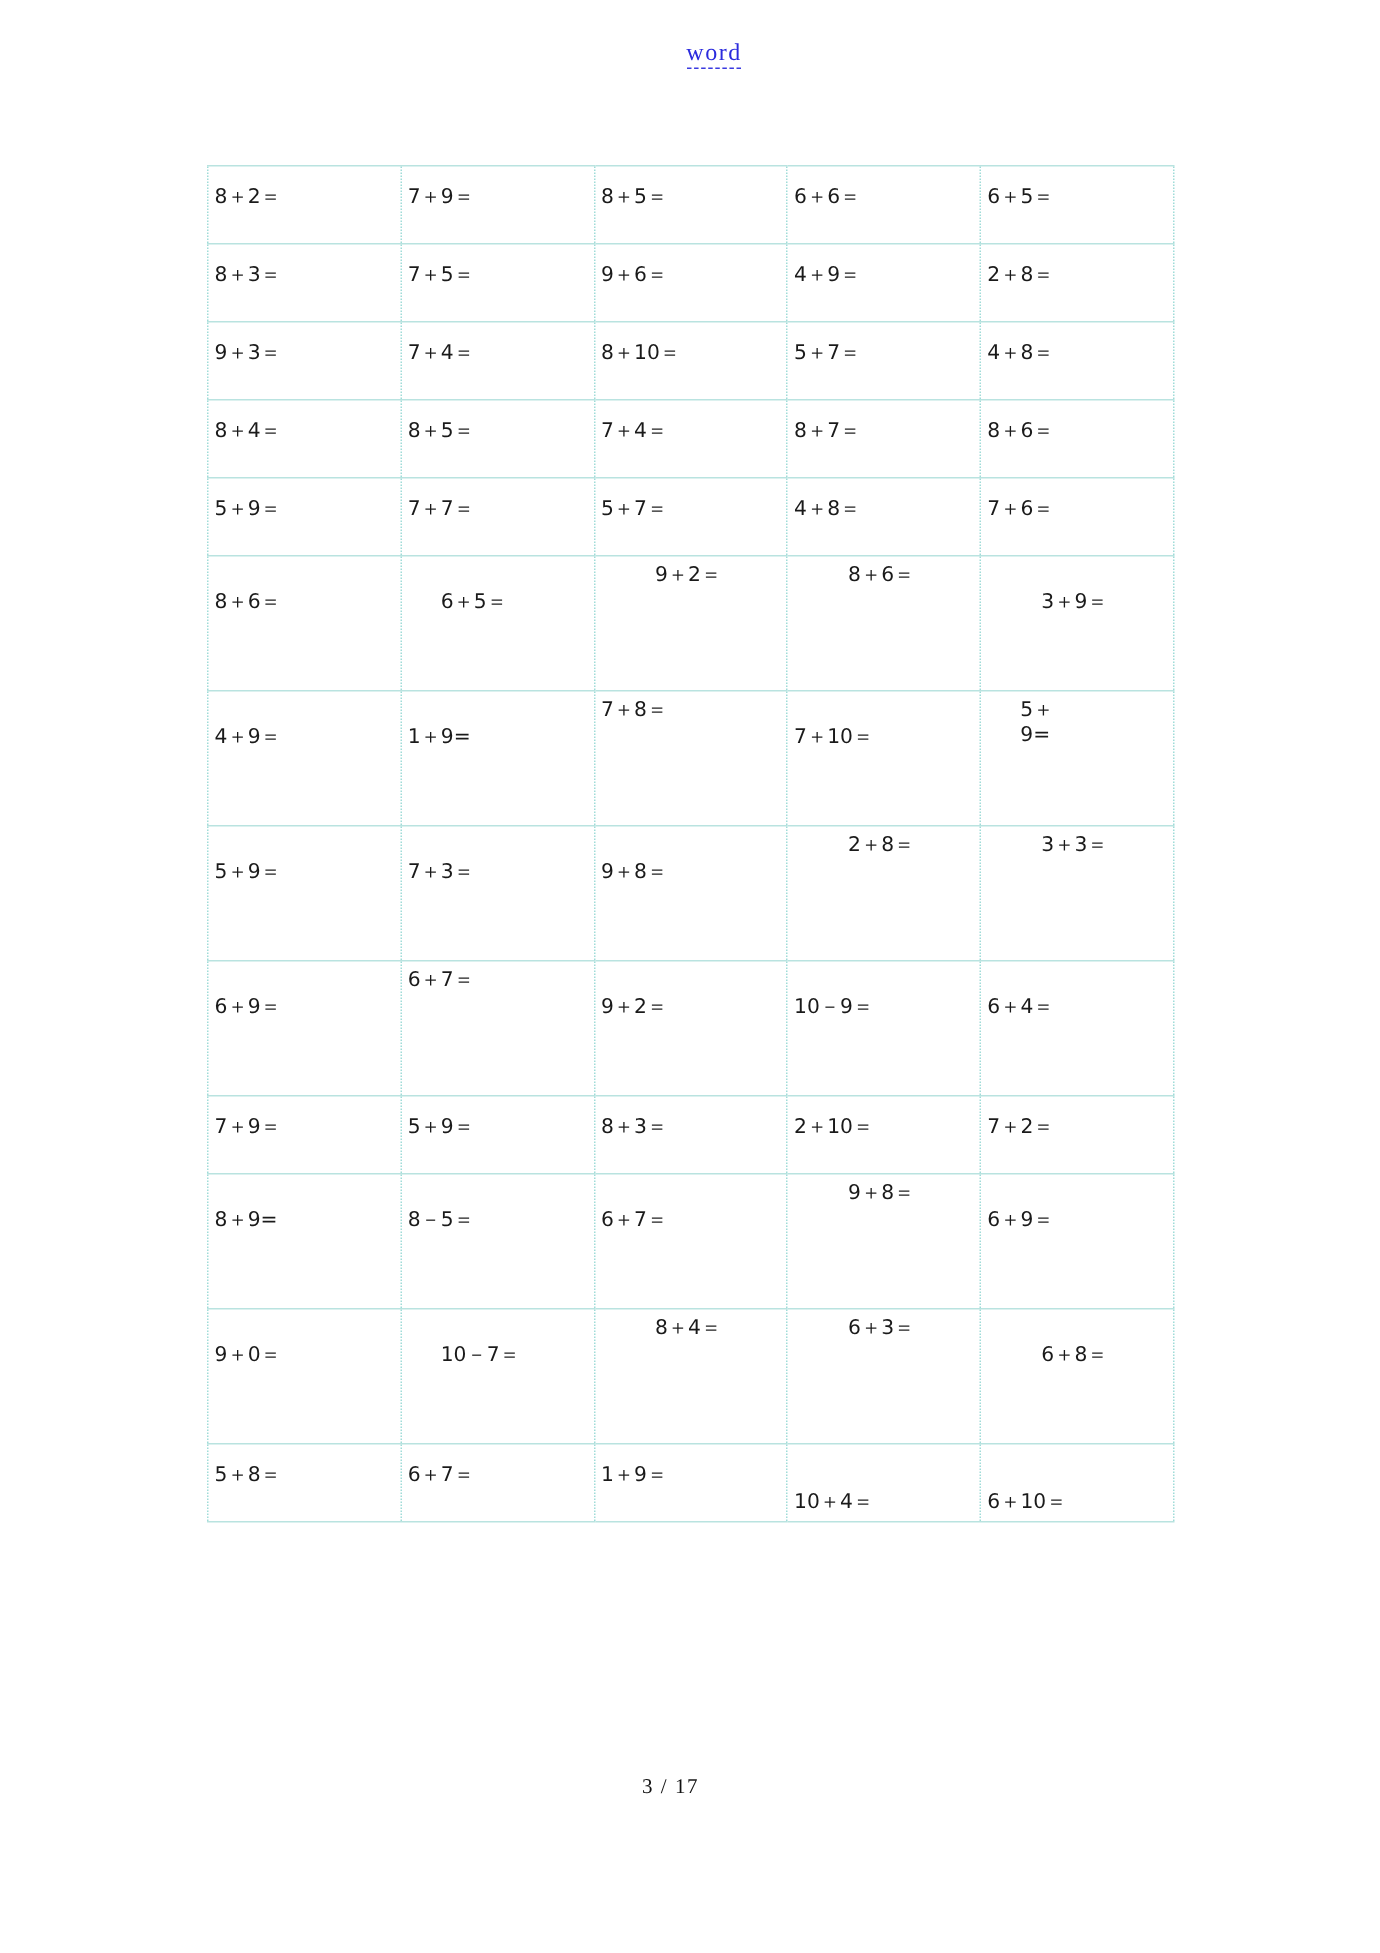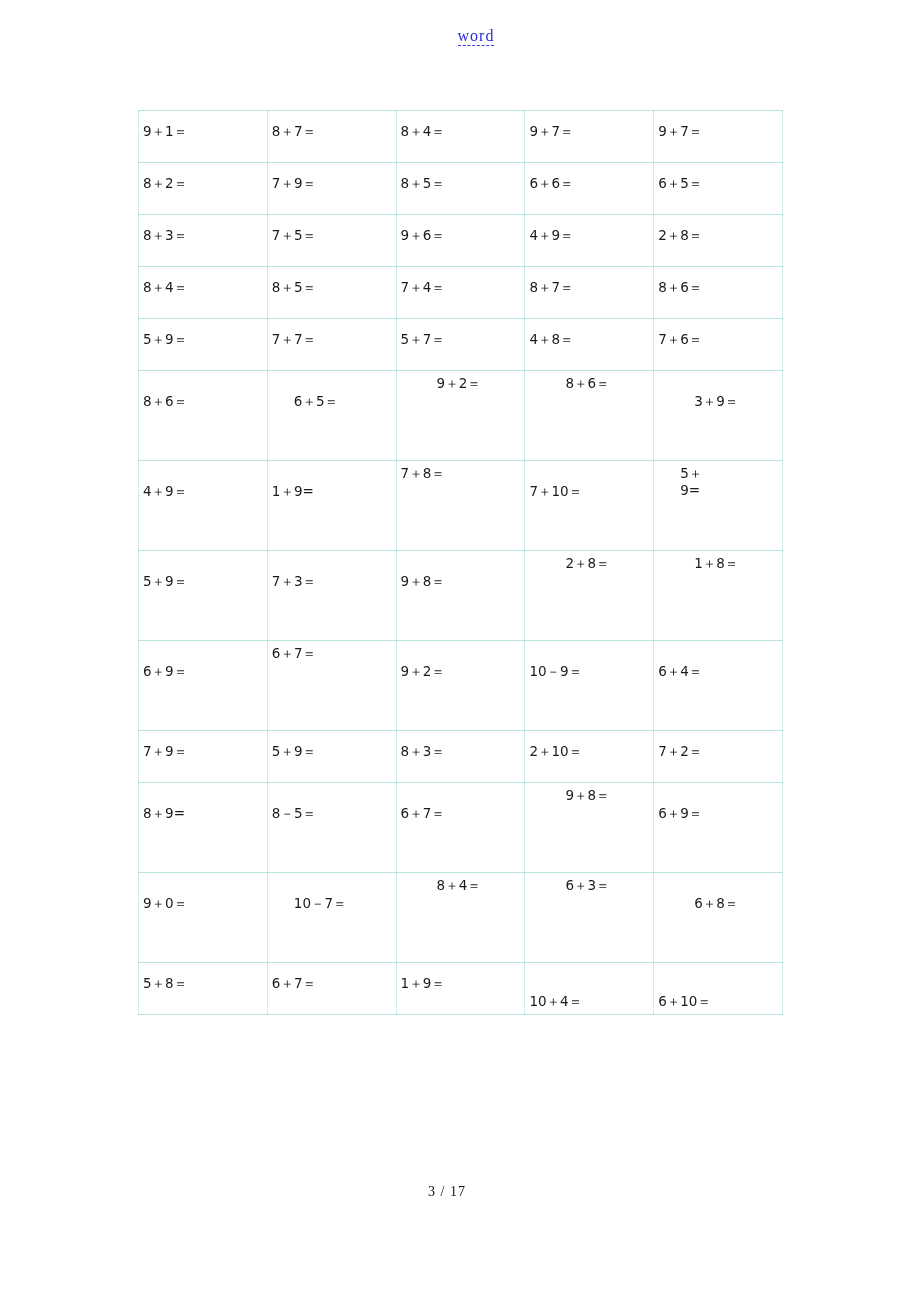--- a/index.html
+++ b/index.html
@@ -115,23 +115,6 @@
         <col>
       </colgroup>
     <tbody>
-      <tr>
-        <td>
-            <div class="cellbox">9＋1＝</div>
-          </td>
-        <td>
-            <div class="cellbox">8＋7＝</div>
-          </td>
-        <td>
-            <div class="cellbox">8＋4＝</div>
-          </td>
-        <td>
-            <div class="cellbox">9＋7＝</div>
-          </td>
-        <td>
-            <div class="cellbox">9＋7＝</div>
-          </td>
-      </tr>
 
       <tr>
         <td>

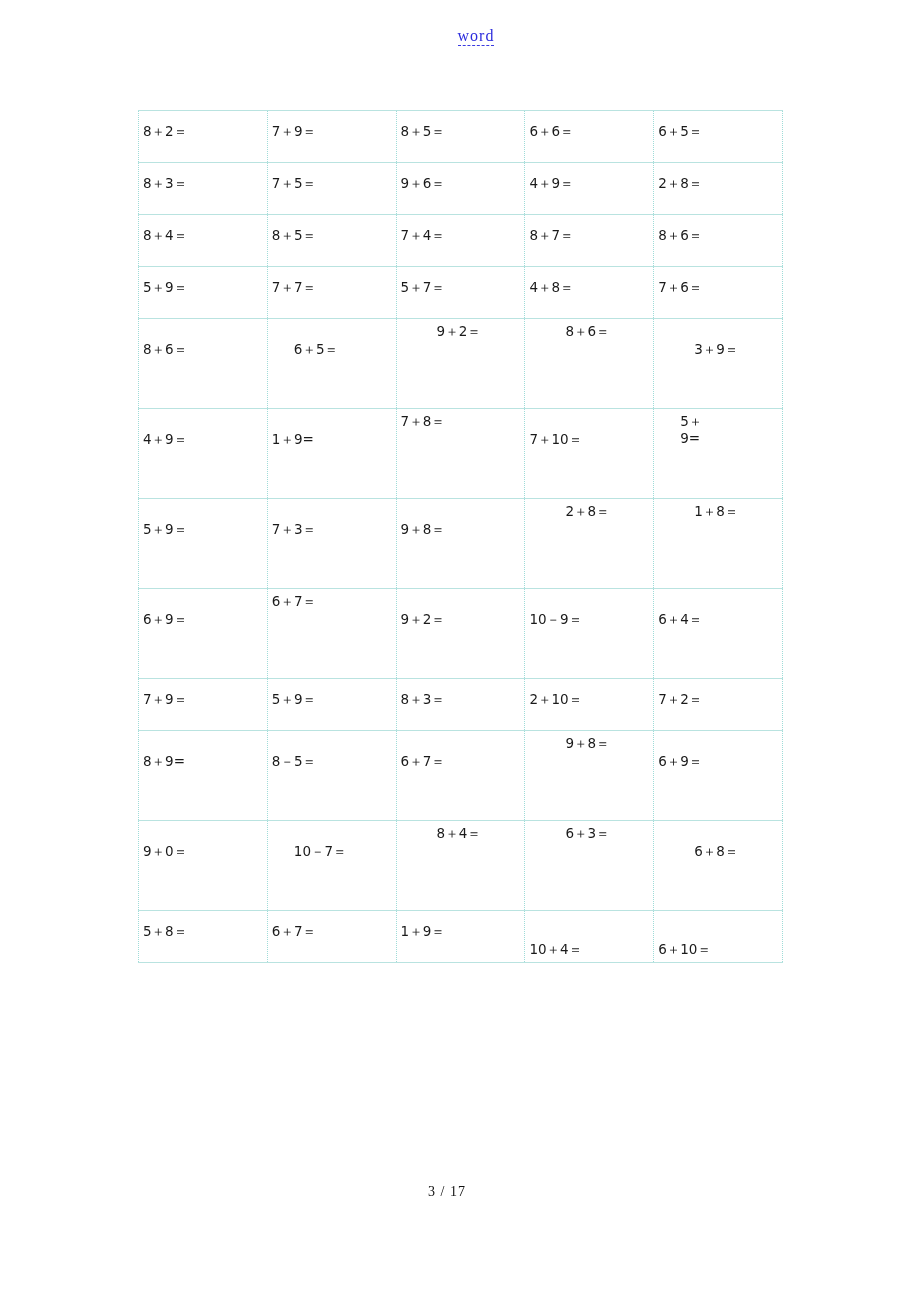--- a/index.html
+++ b/index.html
@@ -154,6 +154,23 @@
 
 
 
+      <tr>
+        <td>
+            <div class="cellbox">9＋3＝</div>
+          </td>
+        <td>
+            <div class="cellbox">7＋4＝</div>
+          </td>
+        <td>
+            <div class="cellbox">8＋10＝</div>
+          </td>
+        <td>
+            <div class="cellbox">5＋7＝</div>
+          </td>
+        <td>
+            <div class="cellbox">4＋8＝</div>
+          </td>
+      </tr>
 
       <tr>
         <td>

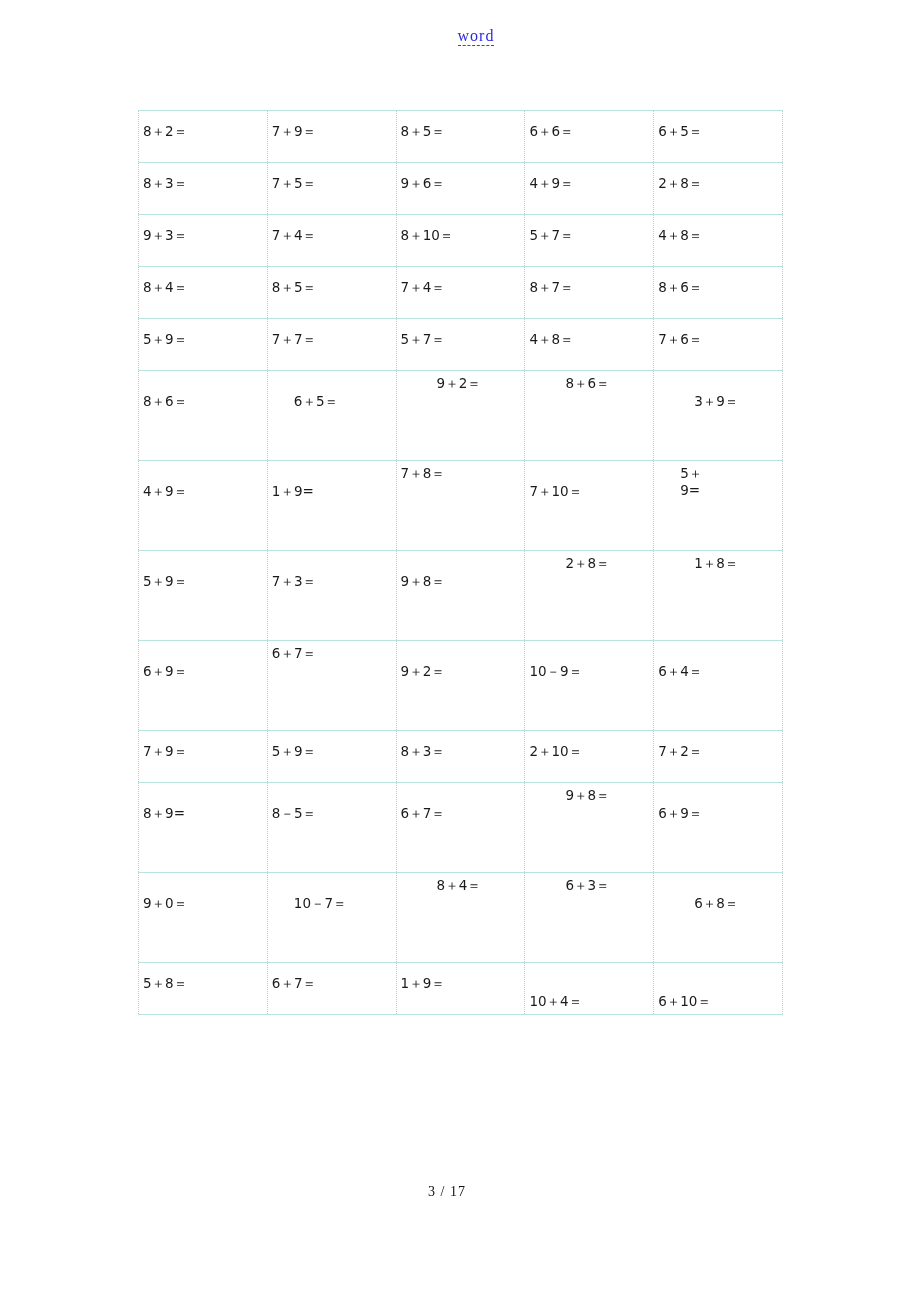--- a/index.html
+++ b/index.html
@@ -259,7 +259,7 @@
             <div class="cellbox ind2 top">2＋8＝</div>
           </td>
         <td>
-            <div class="cellbox ind2 top">1＋8＝</div>
+            <div class="cellbox ind2 top">3＋3＝</div>
           </td>
       </tr>
 

